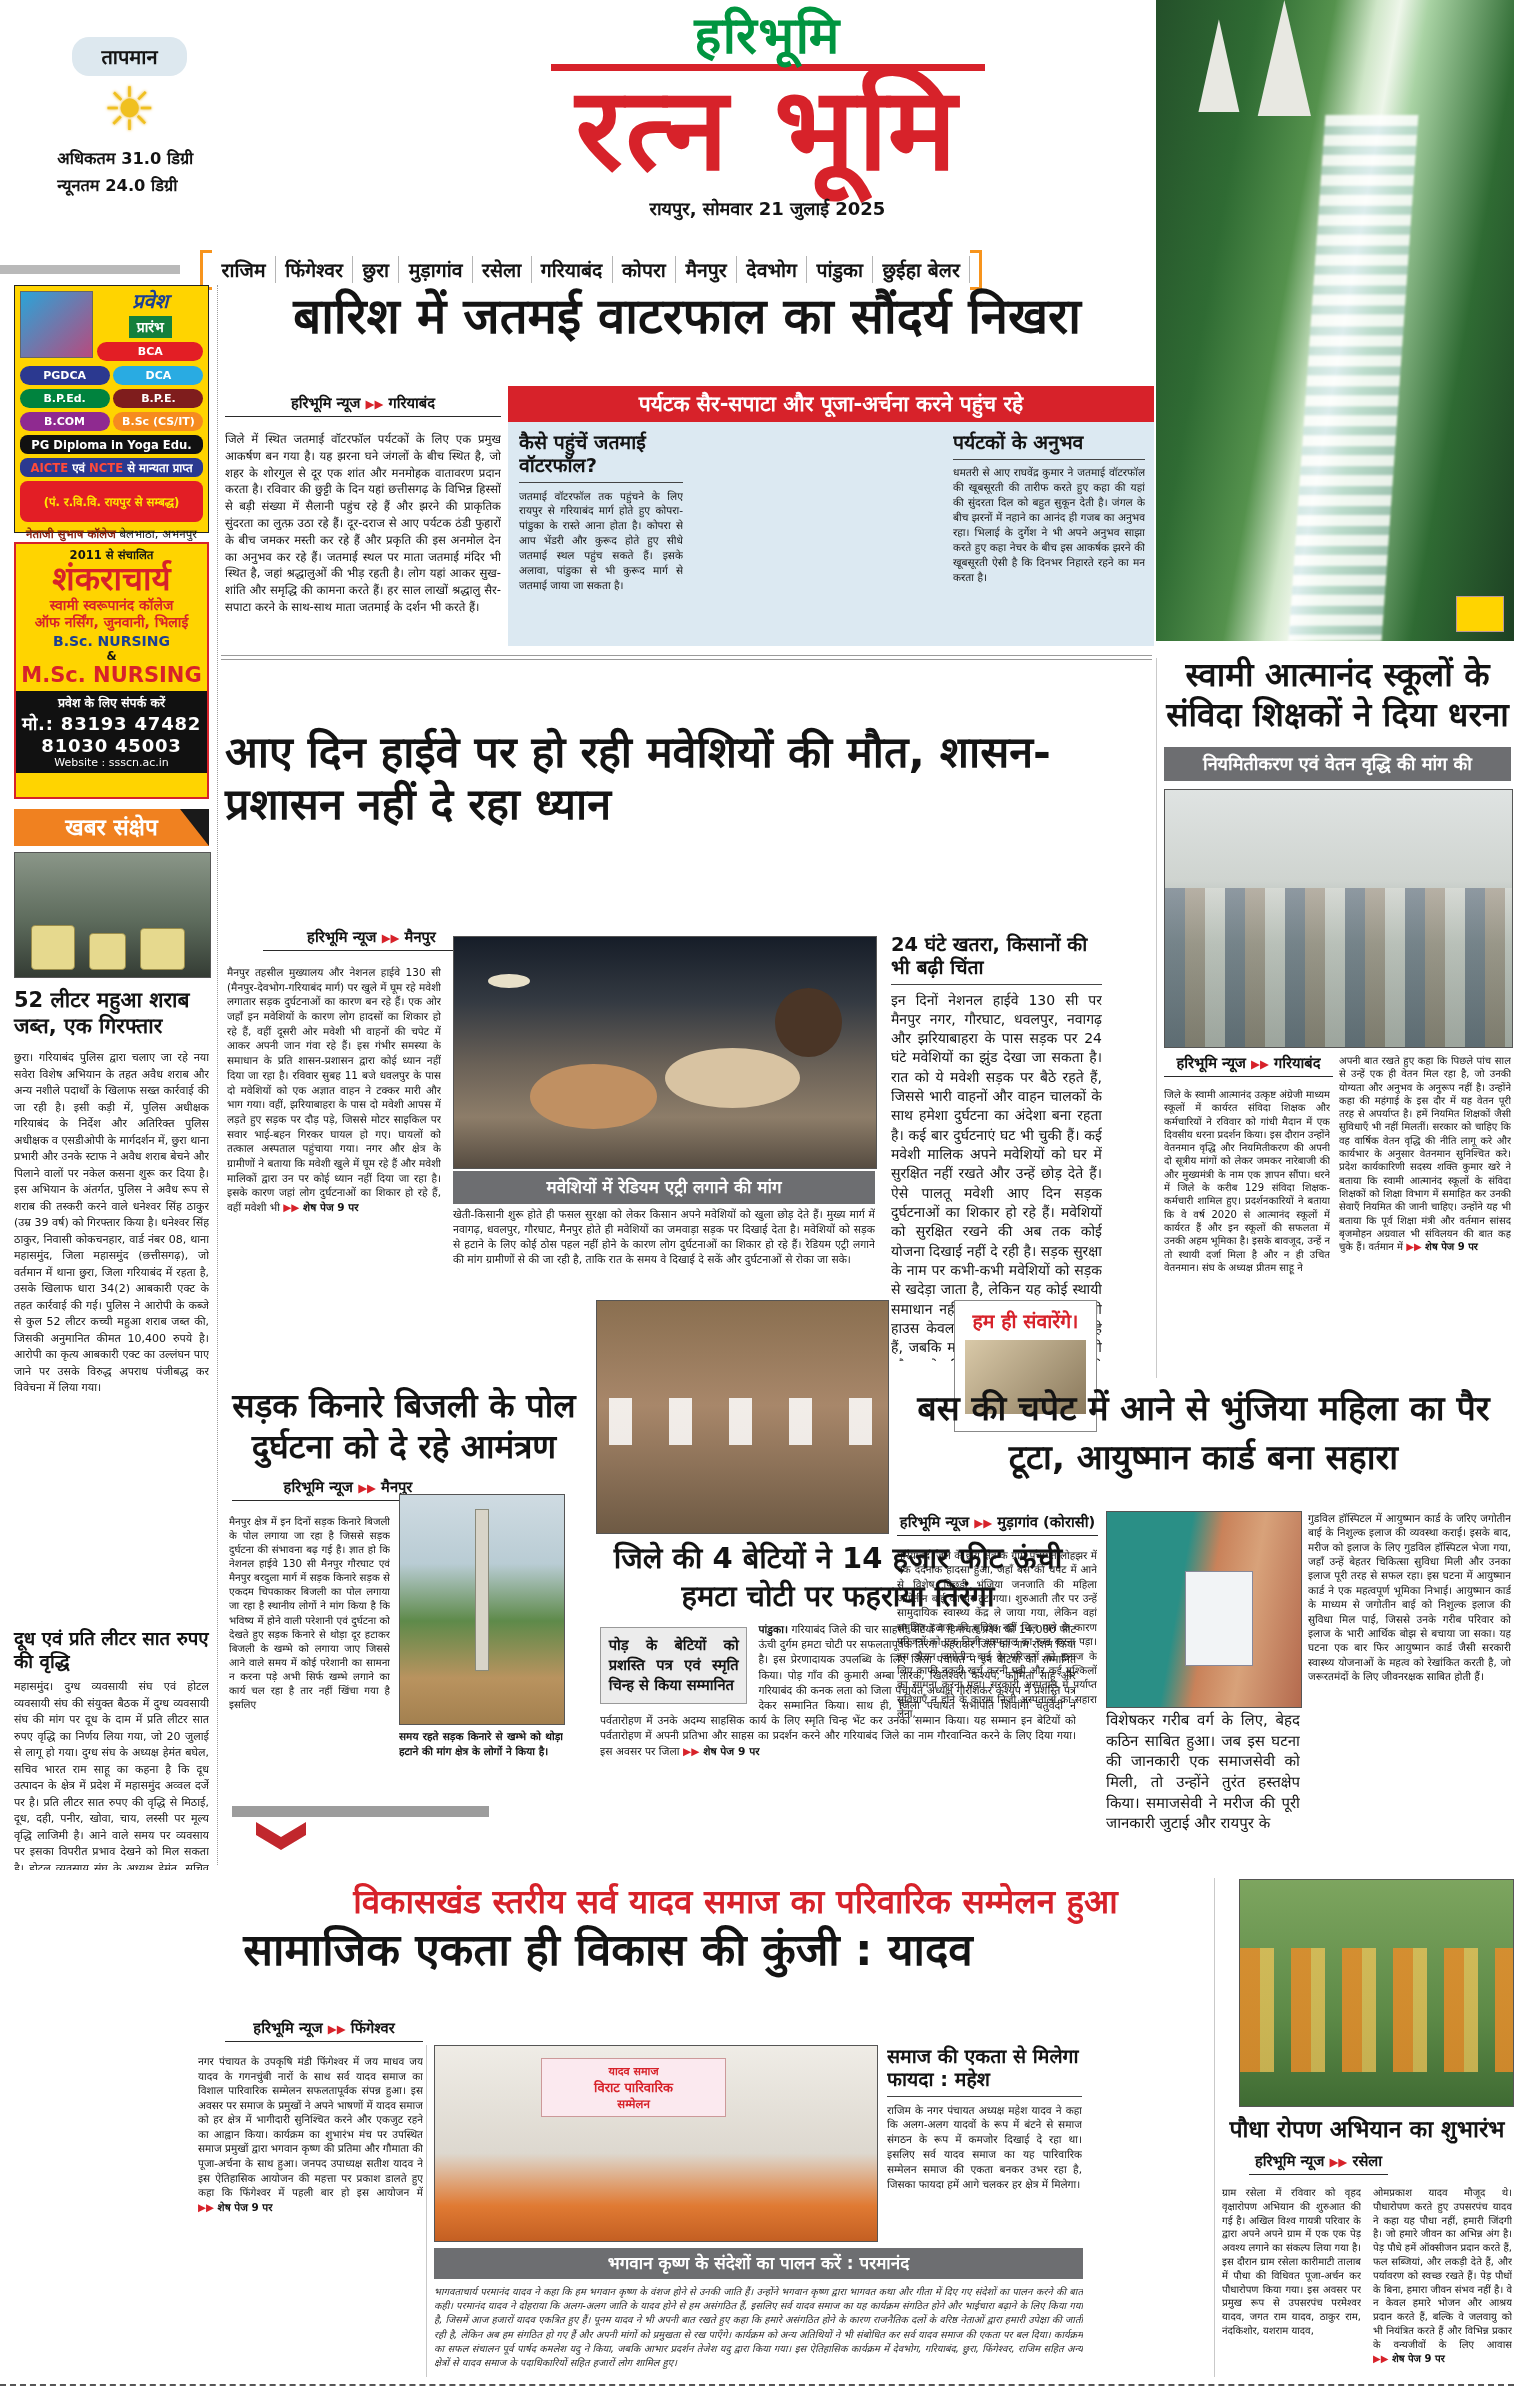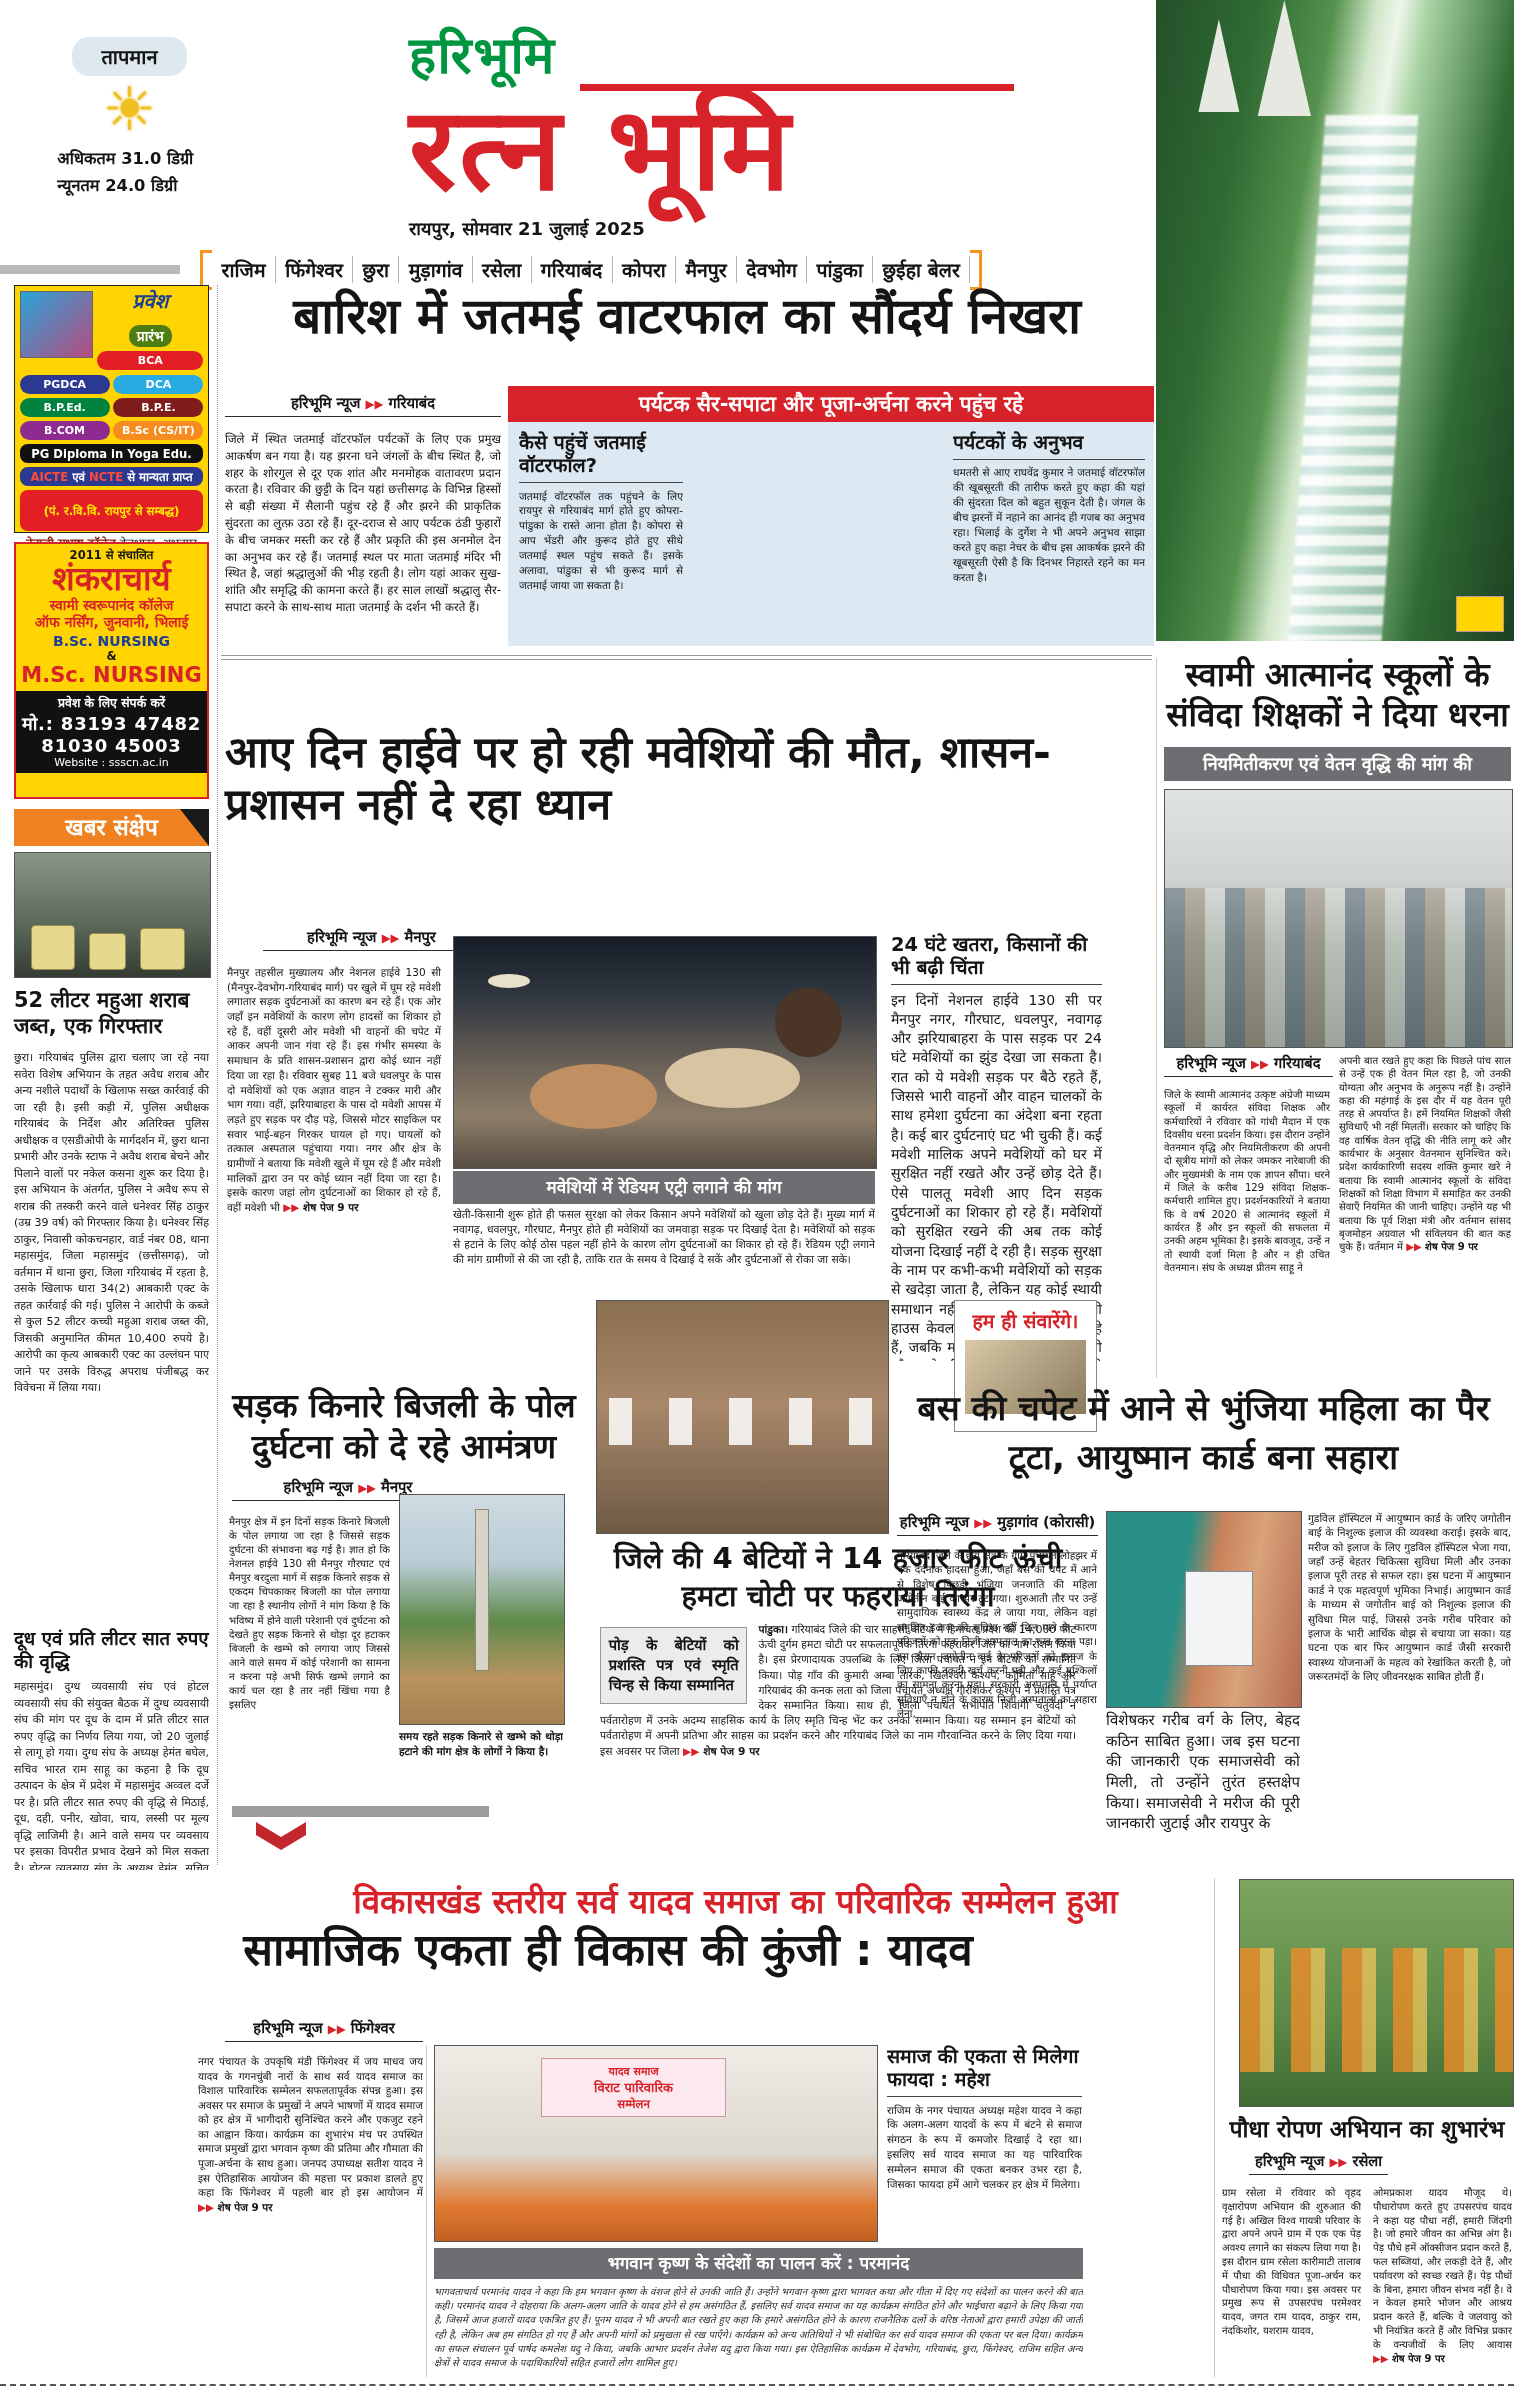--- a/index.html
+++ b/index.html
@@ -15,7 +15,7 @@
   #temp-pill{display:inline-block;background:#dde8ef;border-radius:17px;padding:6.2px 29px;font-size:20px;font-weight:bold;}
   #sun{font-size:60px;color:#f0c020;line-height:1.1;text-shadow:0 0 3.1px #e8a800;}
   .temp-line{font-size:16.3px;font-weight:bold;margin-top:4.6px;text-align:left;padding-left:9.3px;}
-  #logo{left:409px;top:9.3px;width:775px;margin-top:20px;}
+  #logo{left:380px;top:9.3px;width:775px;text-align:center;}
   #logo-top{font-size:51px;font-weight:bold;color:#009540;line-height:1.05;letter-spacing:1.5px;}
   #logo-rule{height:6.2px;background:#d7222a;width:434px;margin:1.5px auto 0 auto;}
   #logo-main{font-size:115px;font-weight:bold;color:#d7222a;line-height:1.02;letter-spacing:3.1px;}

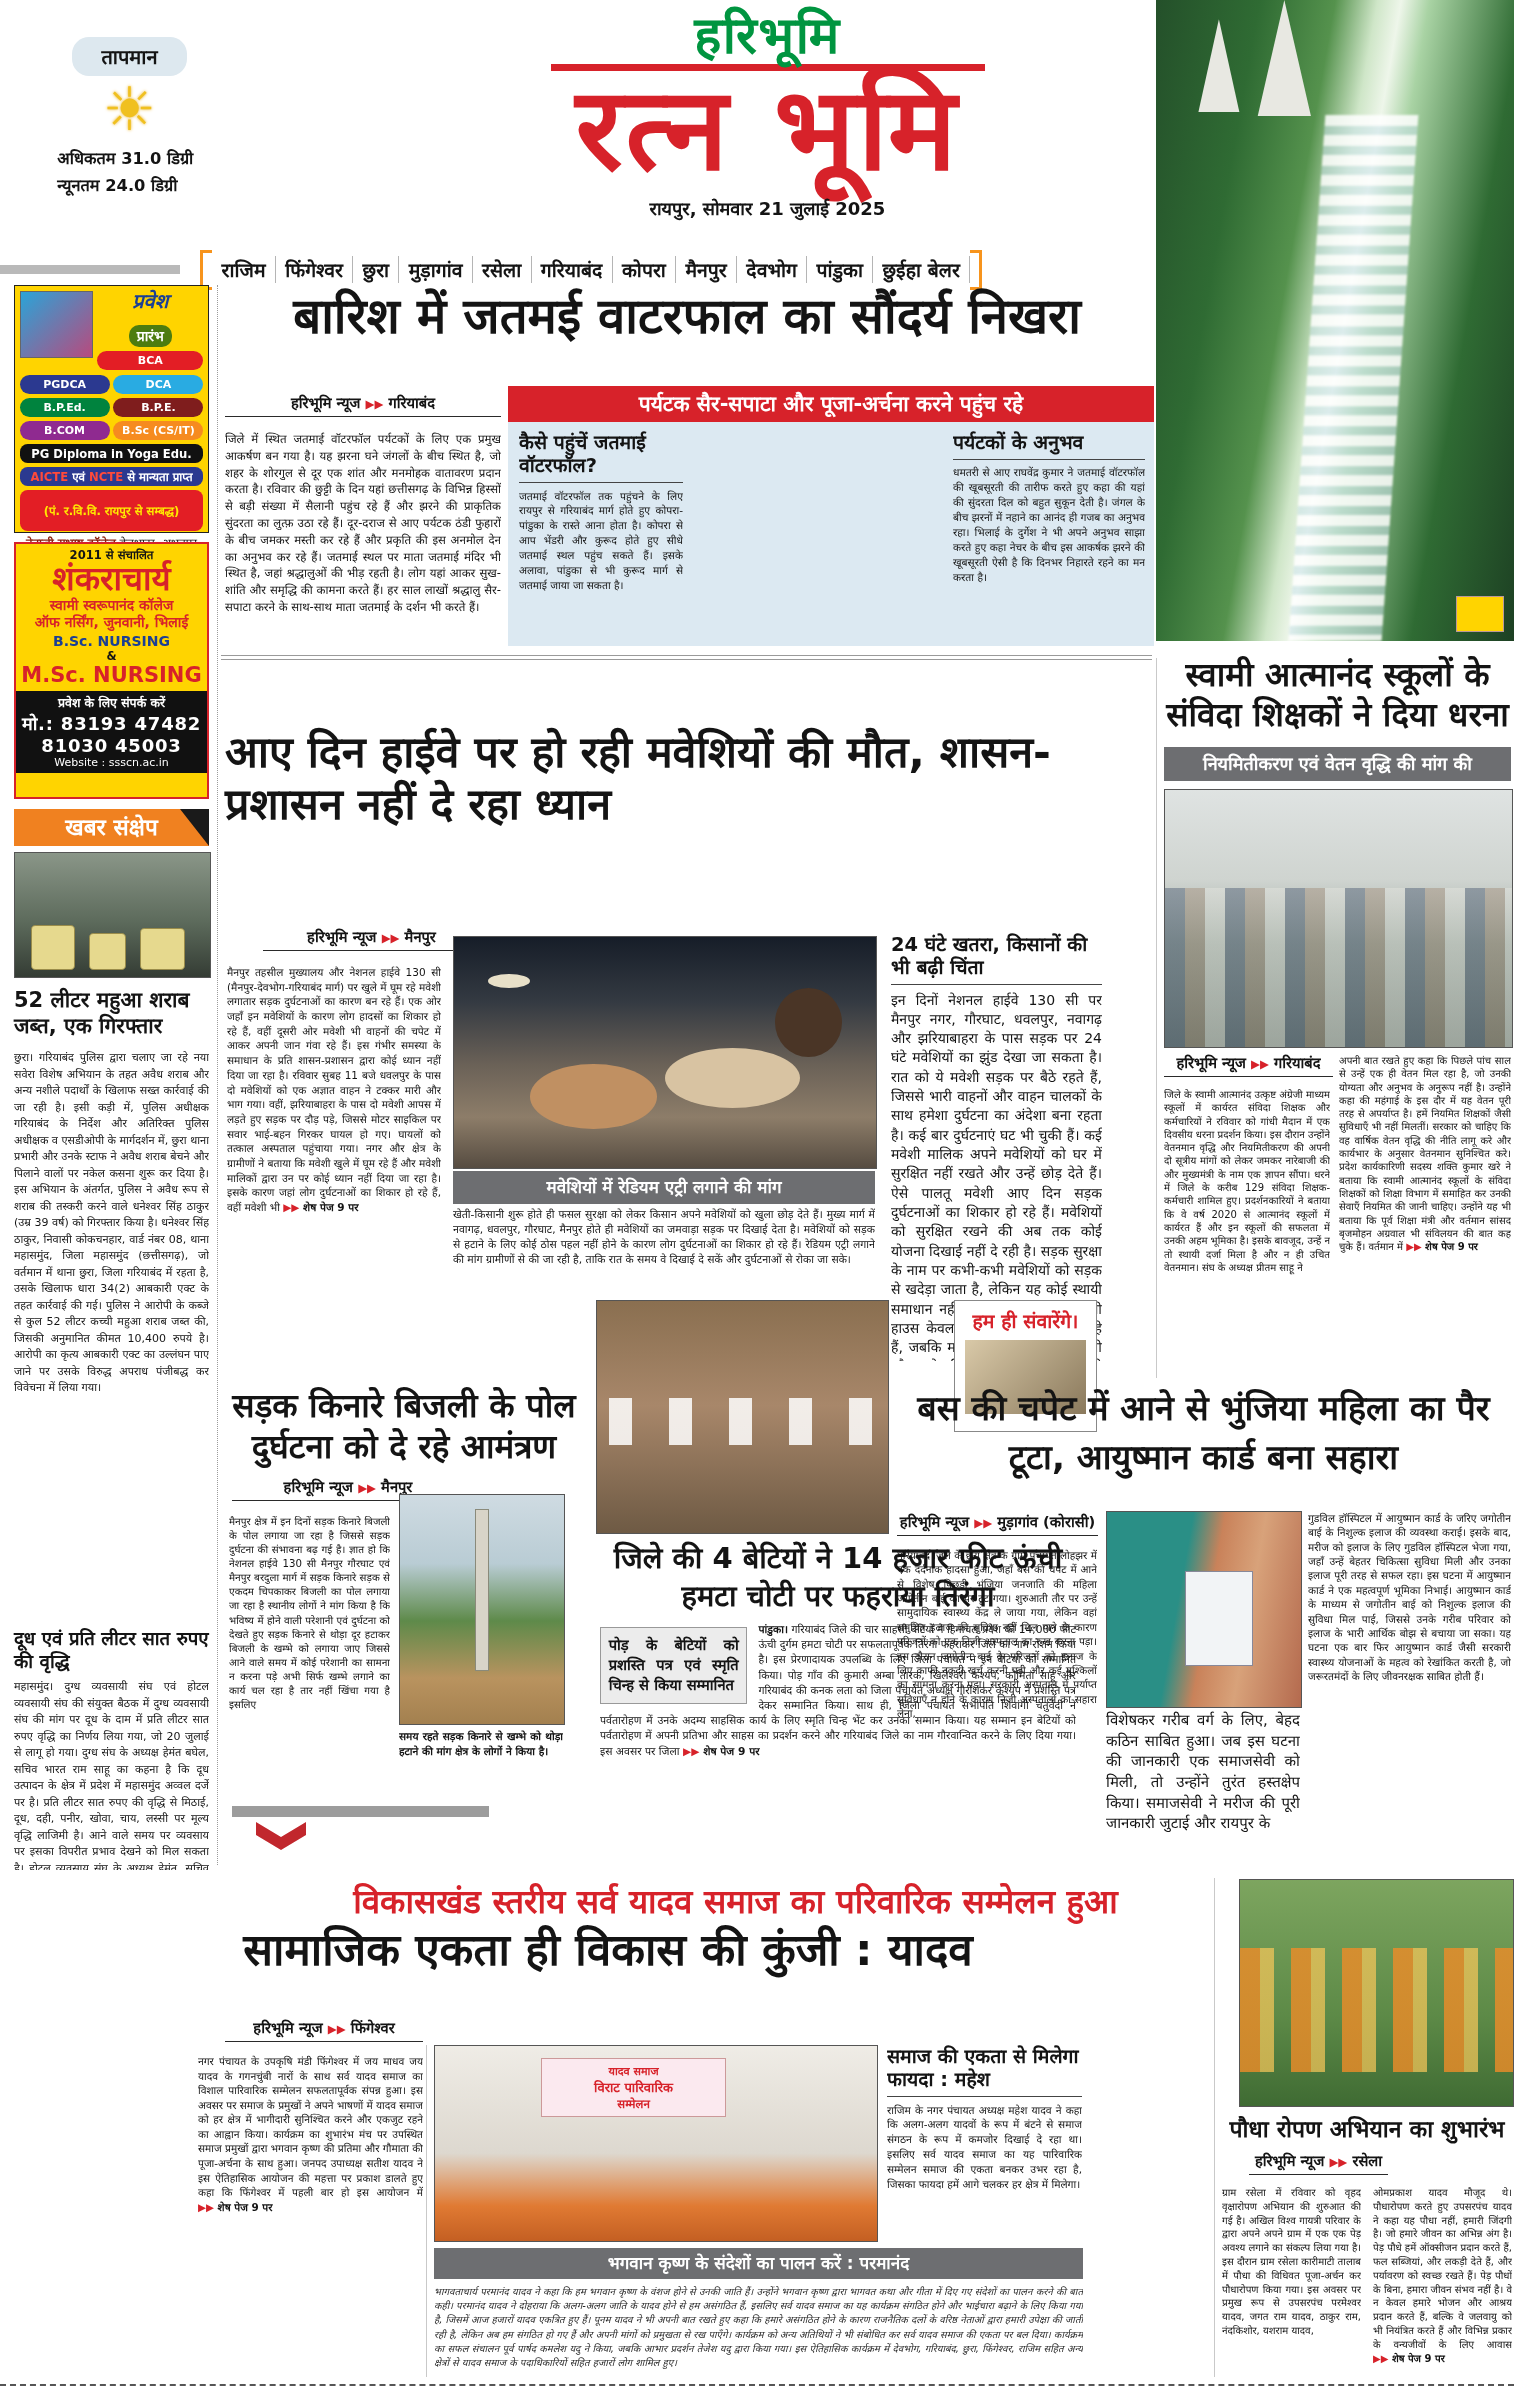--- a/index.html
+++ b/index.html
@@ -151,7 +151,7 @@
   #ad-college{left:14px;top:285px;width:195px;height:248px;background:#ffd400;border:1.5px solid #222;padding:4.6px;box-sizing:border-box;}
   #ad-college .hdr{display:flex;gap:4.6px;}
   #ad-logo1{font-size:20px;font-weight:bold;font-style:italic;color:#1b3f94;line-height:1.0;}
-  #ad-logo2{display:inline-block;background:#4d7c0f;color:#fff;font-size:14px;font-weight:bold;border-radius:10px;padding:1.5px 7.7px;margin-top:14px;}
+  #ad-logo2{display:inline-block;background:#15803d;color:#fff;font-size:14px;font-weight:bold;border-radius:0;padding:1.5px 7.7px;margin-top:5px;}
   .chip{border-radius:11px;color:#fff;font-size:11px;font-weight:bold;text-align:center;padding:3.1px 0;}
   #chips{display:grid;grid-template-columns:1fr 1fr;gap:3.9px;margin-top:4.6px;}
   .chip.c-bca{background:#e31e25;margin-top:4.6px;}

